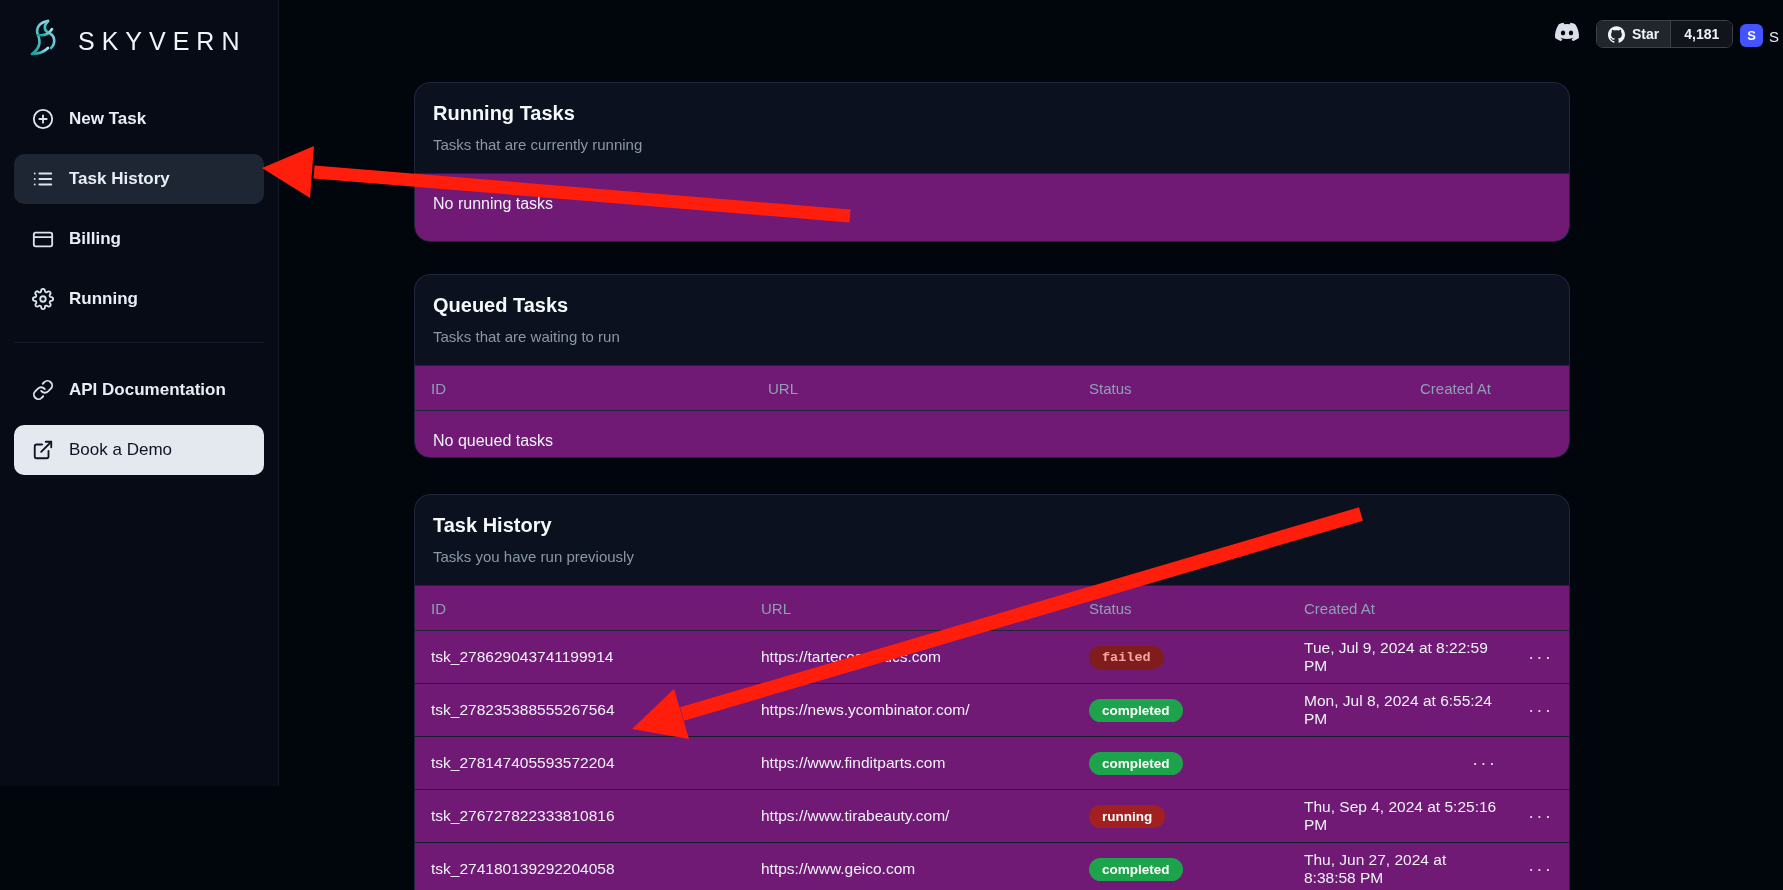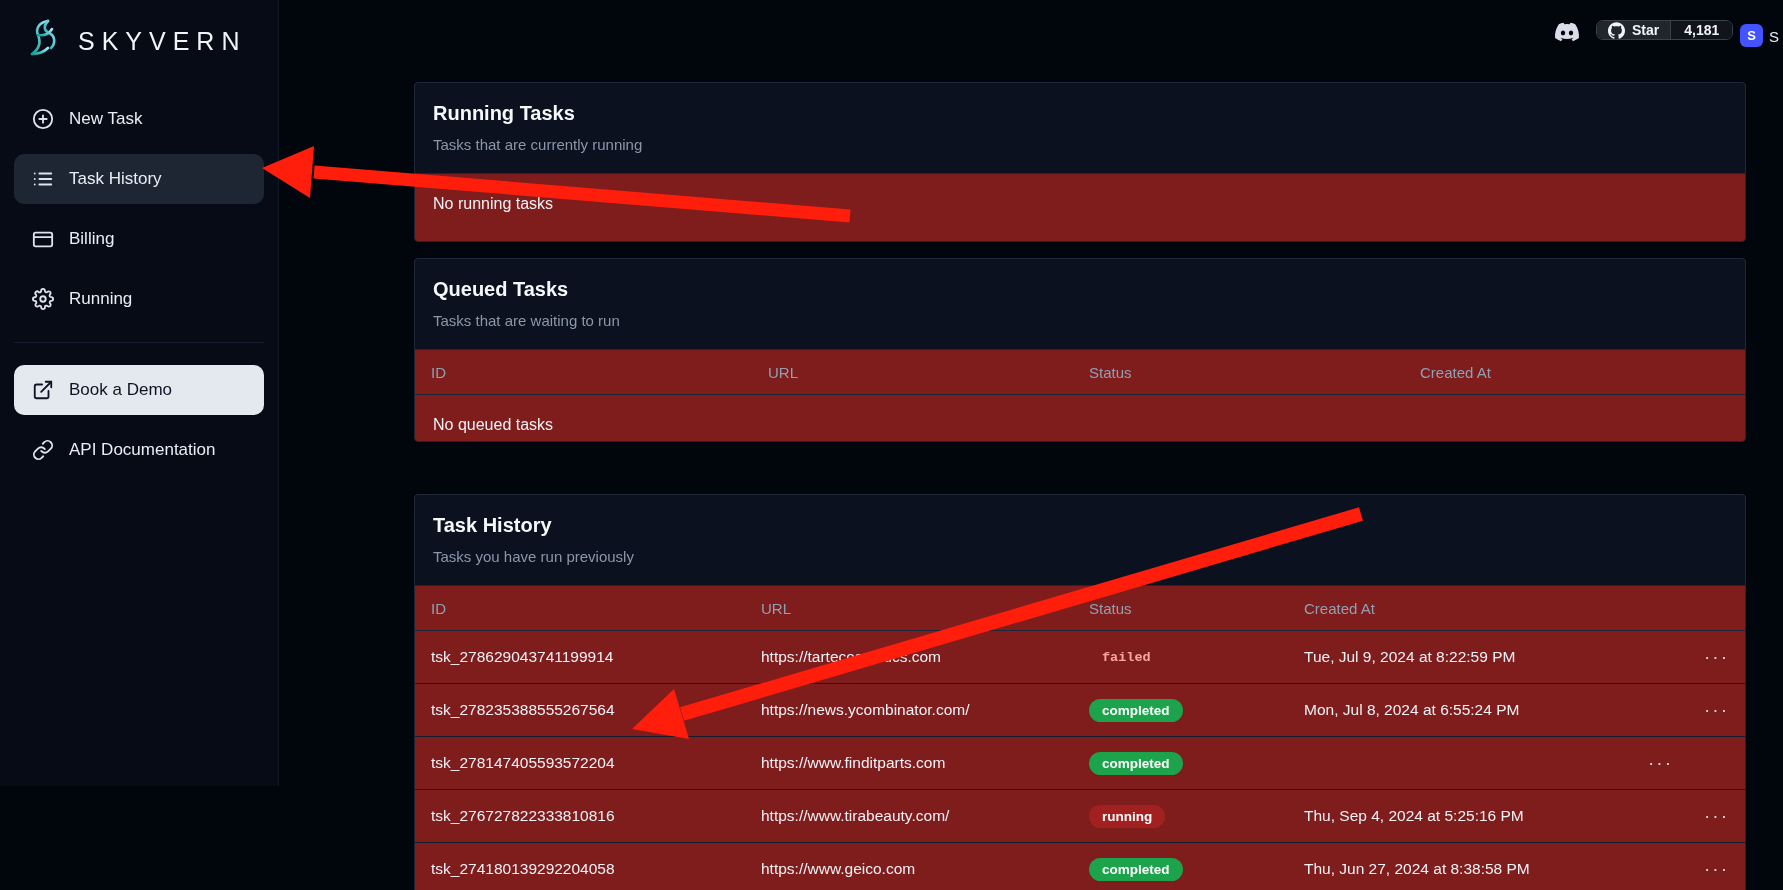--- a/index.html
+++ b/index.html
@@ -32,7 +32,7 @@
   
   .discord { position:absolute; left:1552px; top:20px; width:30px; height:28px; color:#d9dfe8; cursor:pointer; }
   .gh-star {
-    position:absolute; left:1596px; top:20px; height:20px; display:flex; align-items:stretch;
+    position:absolute; left:1596px; top:20px; height:28px; display:flex; align-items:stretch;
     border:1px solid #3a414b; border-radius:7px; overflow:hidden; cursor:pointer;
     font-size:14px; font-weight:700; color:#f0f3f7;
   }

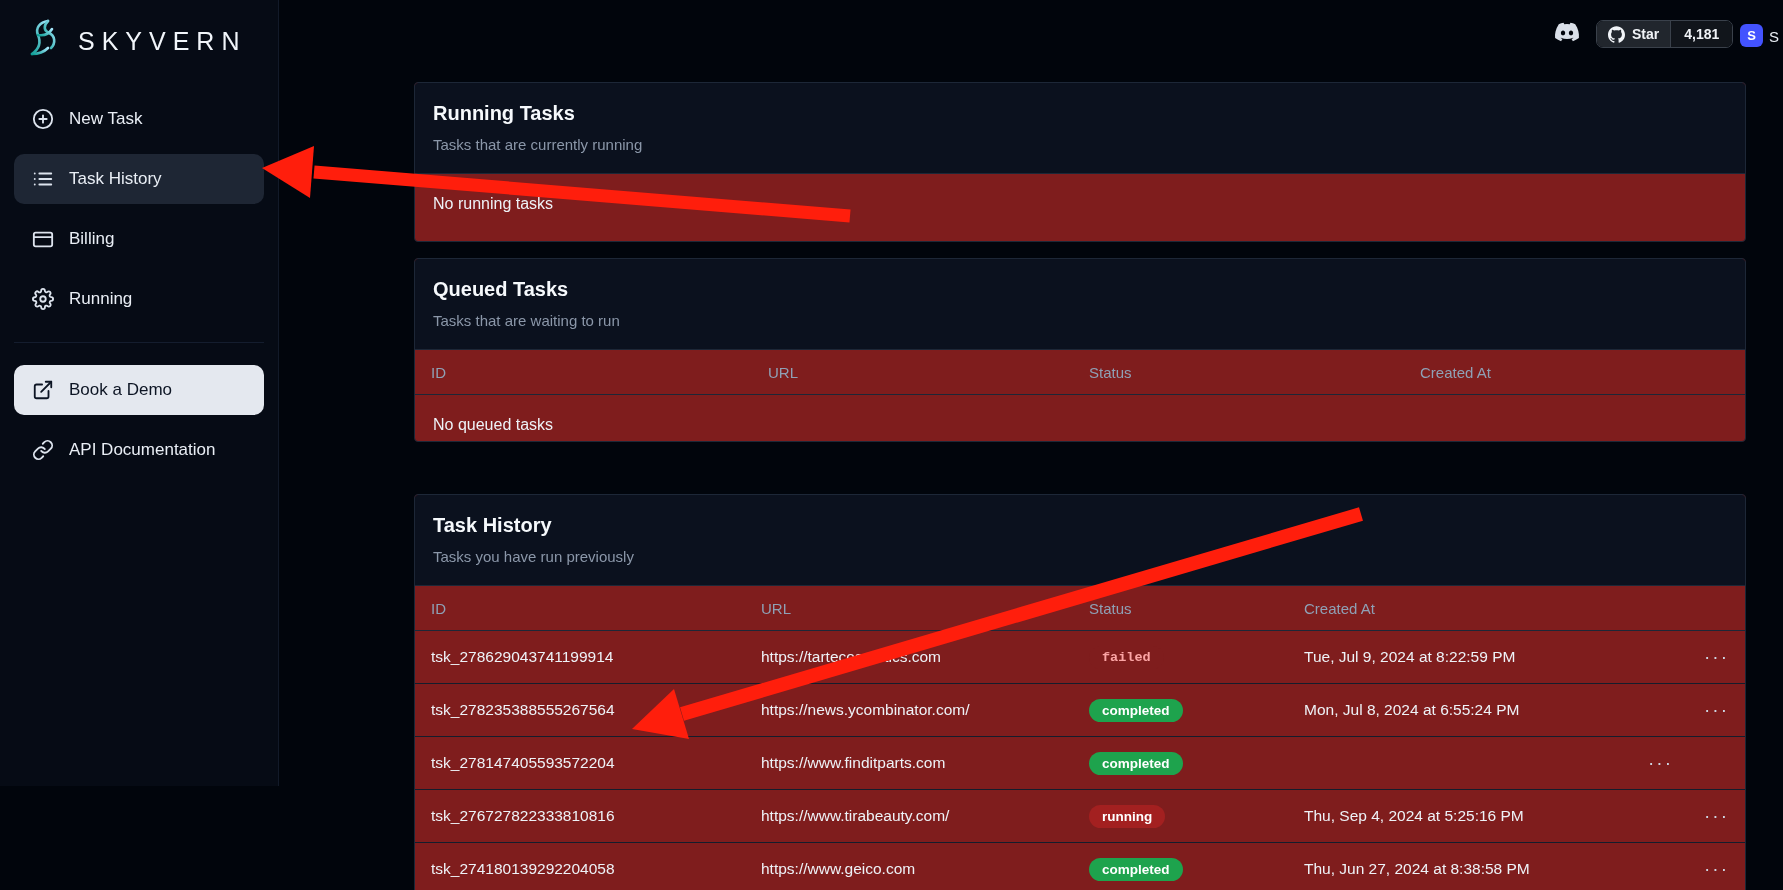--- a/index.html
+++ b/index.html
@@ -21,7 +21,7 @@
   .nav { display:flex; flex-direction:column; gap:10px; padding:14px 14px 0 14px; }
   .nav-item {
     display:flex; align-items:center; gap:15px; height:50px; padding:0 18px;
-    border-radius:10px; font-size:17px; color:#e9eef5; cursor:pointer;
+    border-radius:10px; font-size:17px; color:#e9eef5; cursor:pointer;font-weight:bold;
   }
   .nav-item .nicon { display:flex; width:22px; height:22px; color:#dde4ee; }
   .nav-item.active { background:#1e2634; }

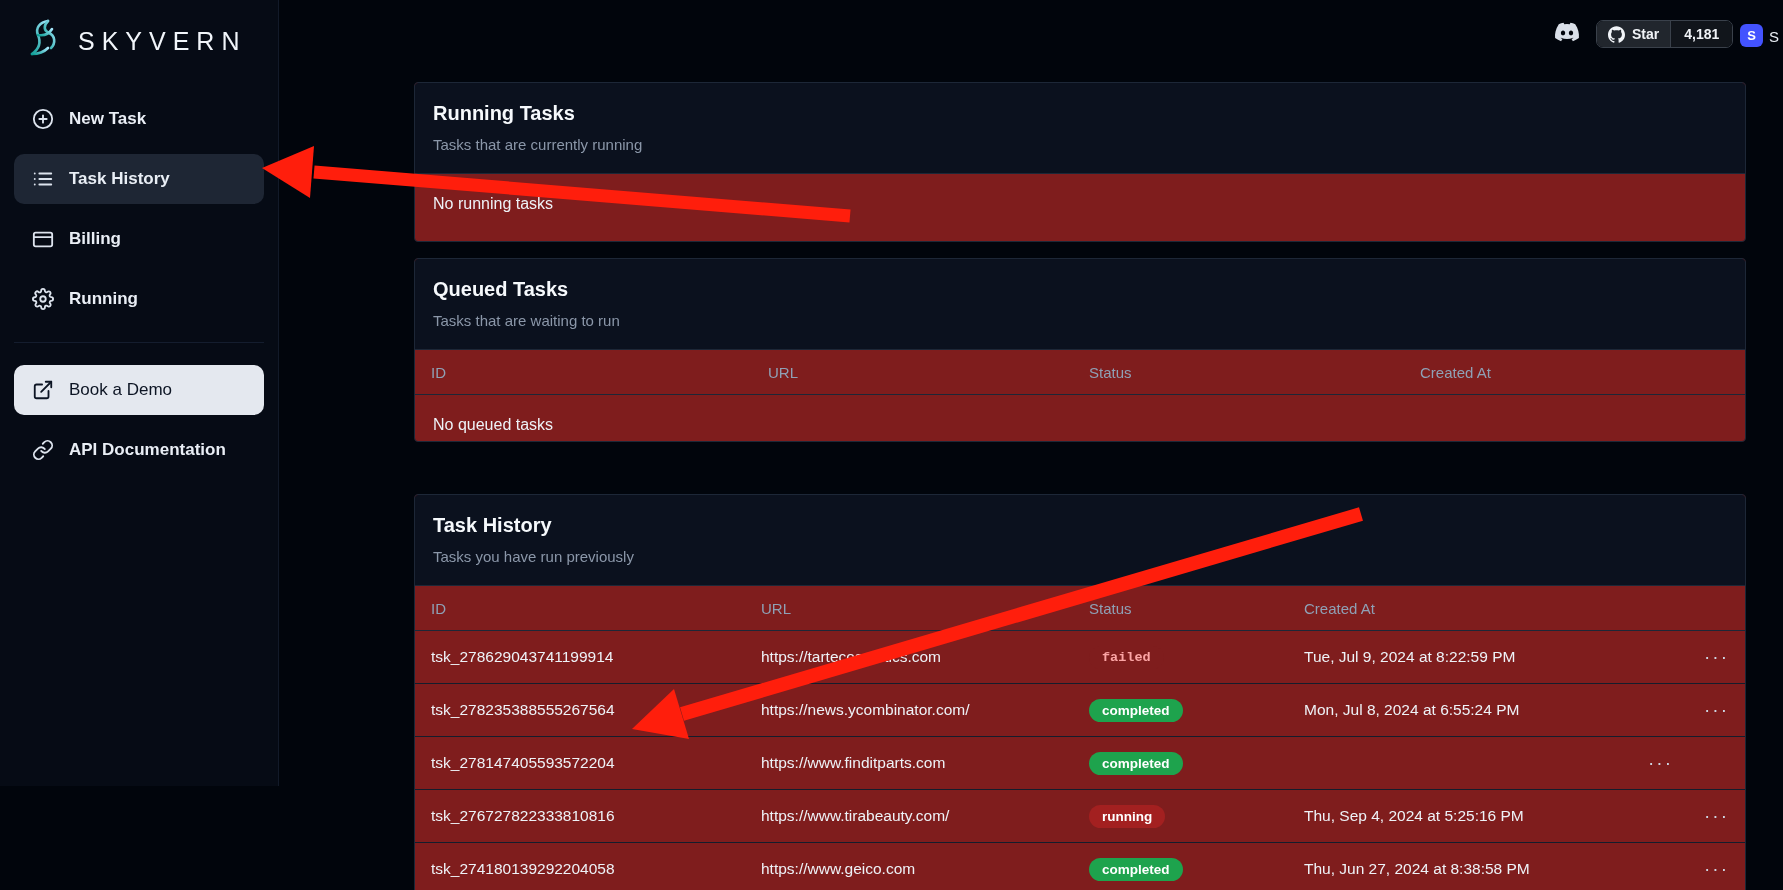--- a/index.html
+++ b/index.html
@@ -48,8 +48,8 @@
 
   
   .card {
-    position:absolute; left:414px; width:1332px;
-    border:1px solid #1d2737; border-radius:4px; background:#7f1d1d; overflow:hidden;
+    position:absolute; left:414px; width:1156px;
+    border:1px solid #1d2737; border-radius:16px; background:#701a75; overflow:hidden;
   }
   .card-running { top:82px;  height:160px; }
   .card-queued  { top:258px; height:184px; }

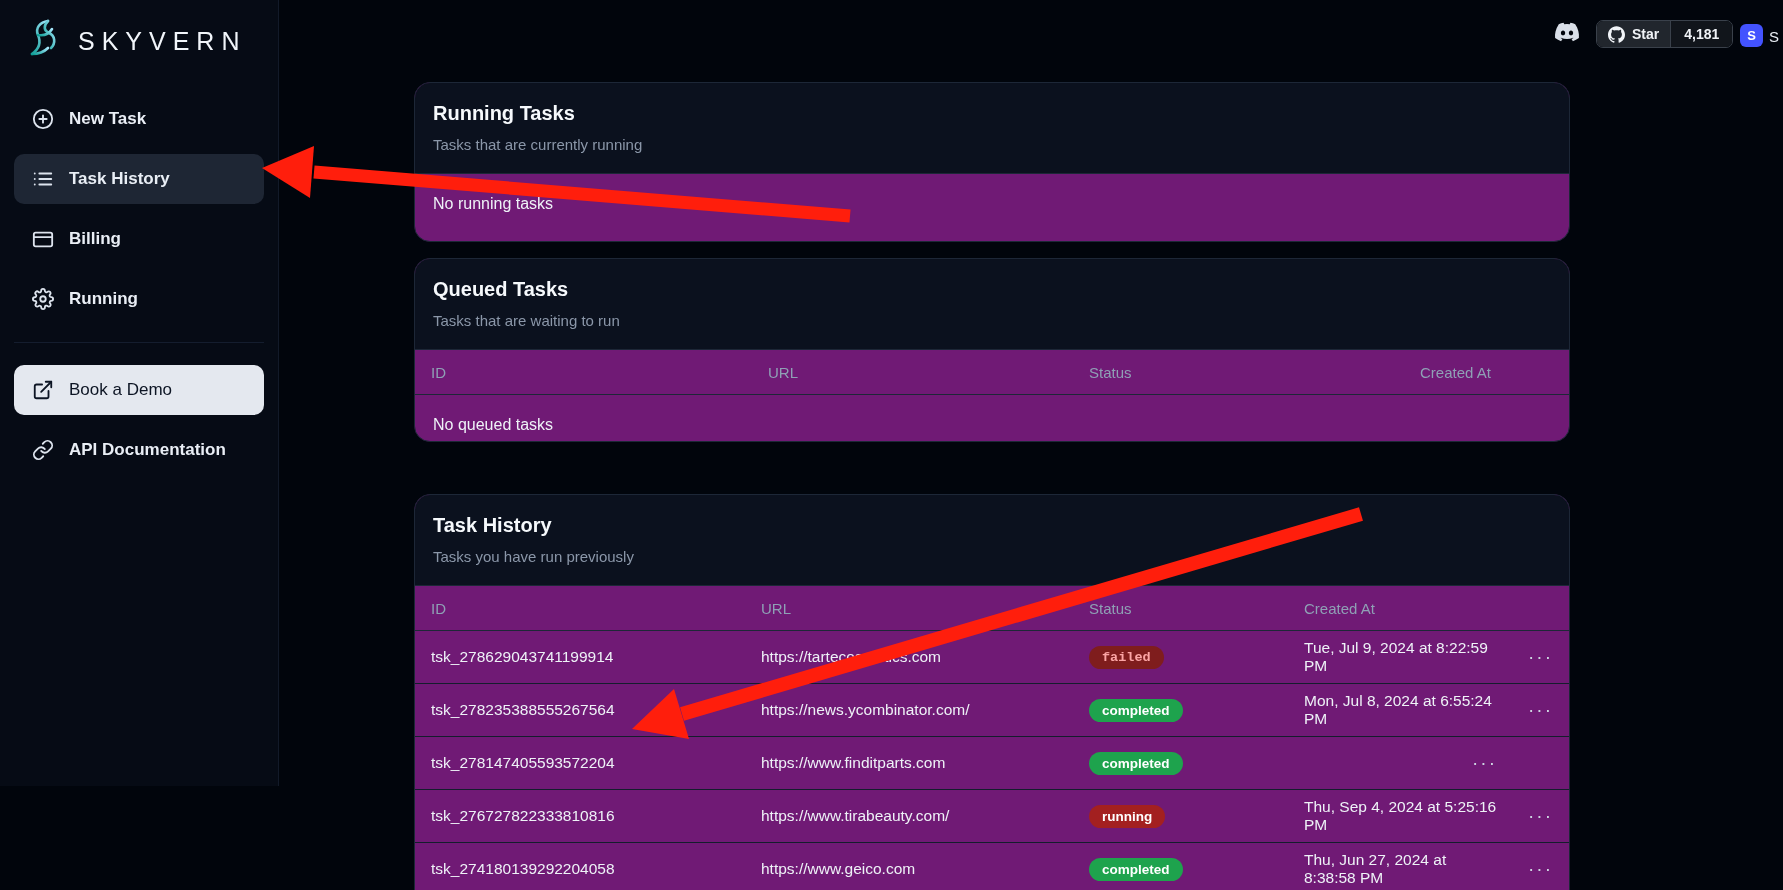--- a/index.html
+++ b/index.html
@@ -52,7 +52,7 @@
     border:1px solid #1d2737; border-radius:16px; background:#701a75; overflow:hidden;
   }
   .card-running { top:82px;  height:160px; }
-  .card-queued  { top:258px; height:184px; }
+  .card-queued  { top:274px; height:184px; }
   .card-history { top:494px; height:600px; }
   .card-header { background:#0b111e; padding:19px 18px 20px 18px; border-bottom:1px solid #1d2737; }
   .card-title { font-size:20px; font-weight:700; color:#f6f9fc; }

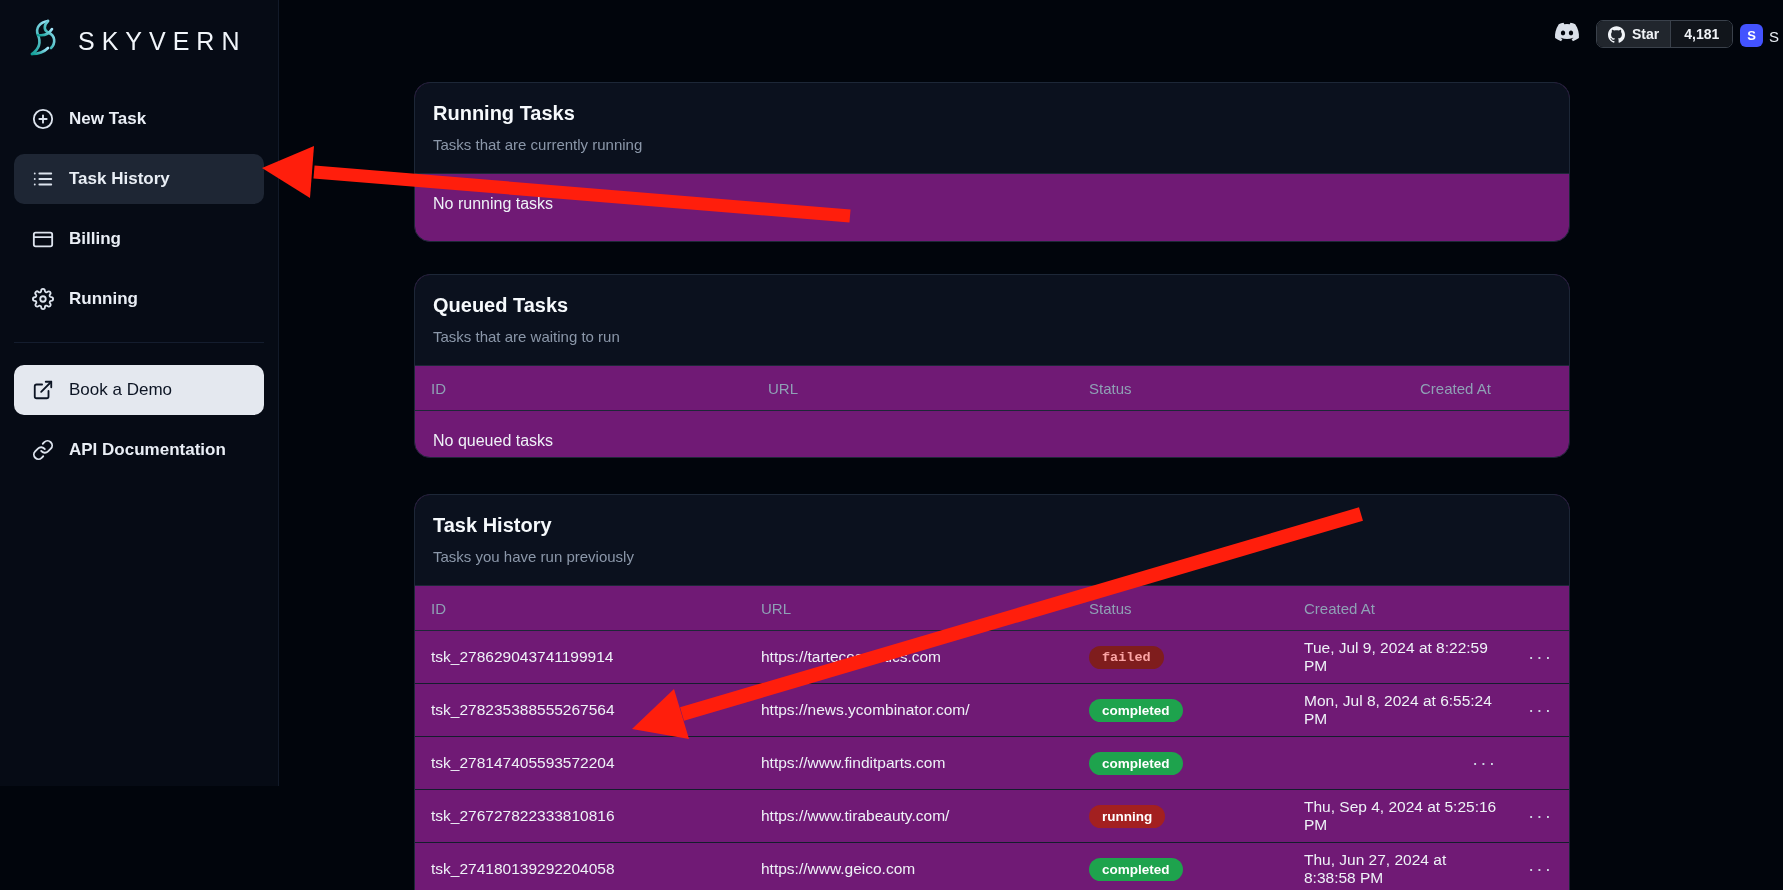--- a/index.html
+++ b/index.html
@@ -156,6 +156,15 @@
   <div class="nav-divider"></div>
 
   <nav class="nav">
+    <div class="nav-item">
+      <span class="nicon">
+        <svg class="stroke-ic" viewBox="0 0 24 24" width="22" height="22">
+            <path d="M10 13a5 5 0 0 0 7.54.54l3-3a5 5 0 0 0-7.07-7.07l-1.72 1.71"></path>
+            <path d="M14 11a5 5 0 0 0-7.54-.54l-3 3a5 5 0 0 0 7.07 7.07l1.71-1.71"></path>
+          </svg>
+      </span>
+      <span>API Documentation</span>
+    </div>
     <div class="nav-item demo">
       <span class="nicon">
         <svg class="stroke-ic" viewBox="0 0 24 24" width="22" height="22">
@@ -165,15 +174,6 @@
           </svg>
       </span>
       <span>Book a Demo</span>
-    </div>
-    <div class="nav-item">
-      <span class="nicon">
-        <svg class="stroke-ic" viewBox="0 0 24 24" width="22" height="22">
-            <path d="M10 13a5 5 0 0 0 7.54.54l3-3a5 5 0 0 0-7.07-7.07l-1.72 1.71"></path>
-            <path d="M14 11a5 5 0 0 0-7.54-.54l-3 3a5 5 0 0 0 7.07 7.07l1.71-1.71"></path>
-          </svg>
-      </span>
-      <span>API Documentation</span>
     </div>
   </nav>
 </aside>

